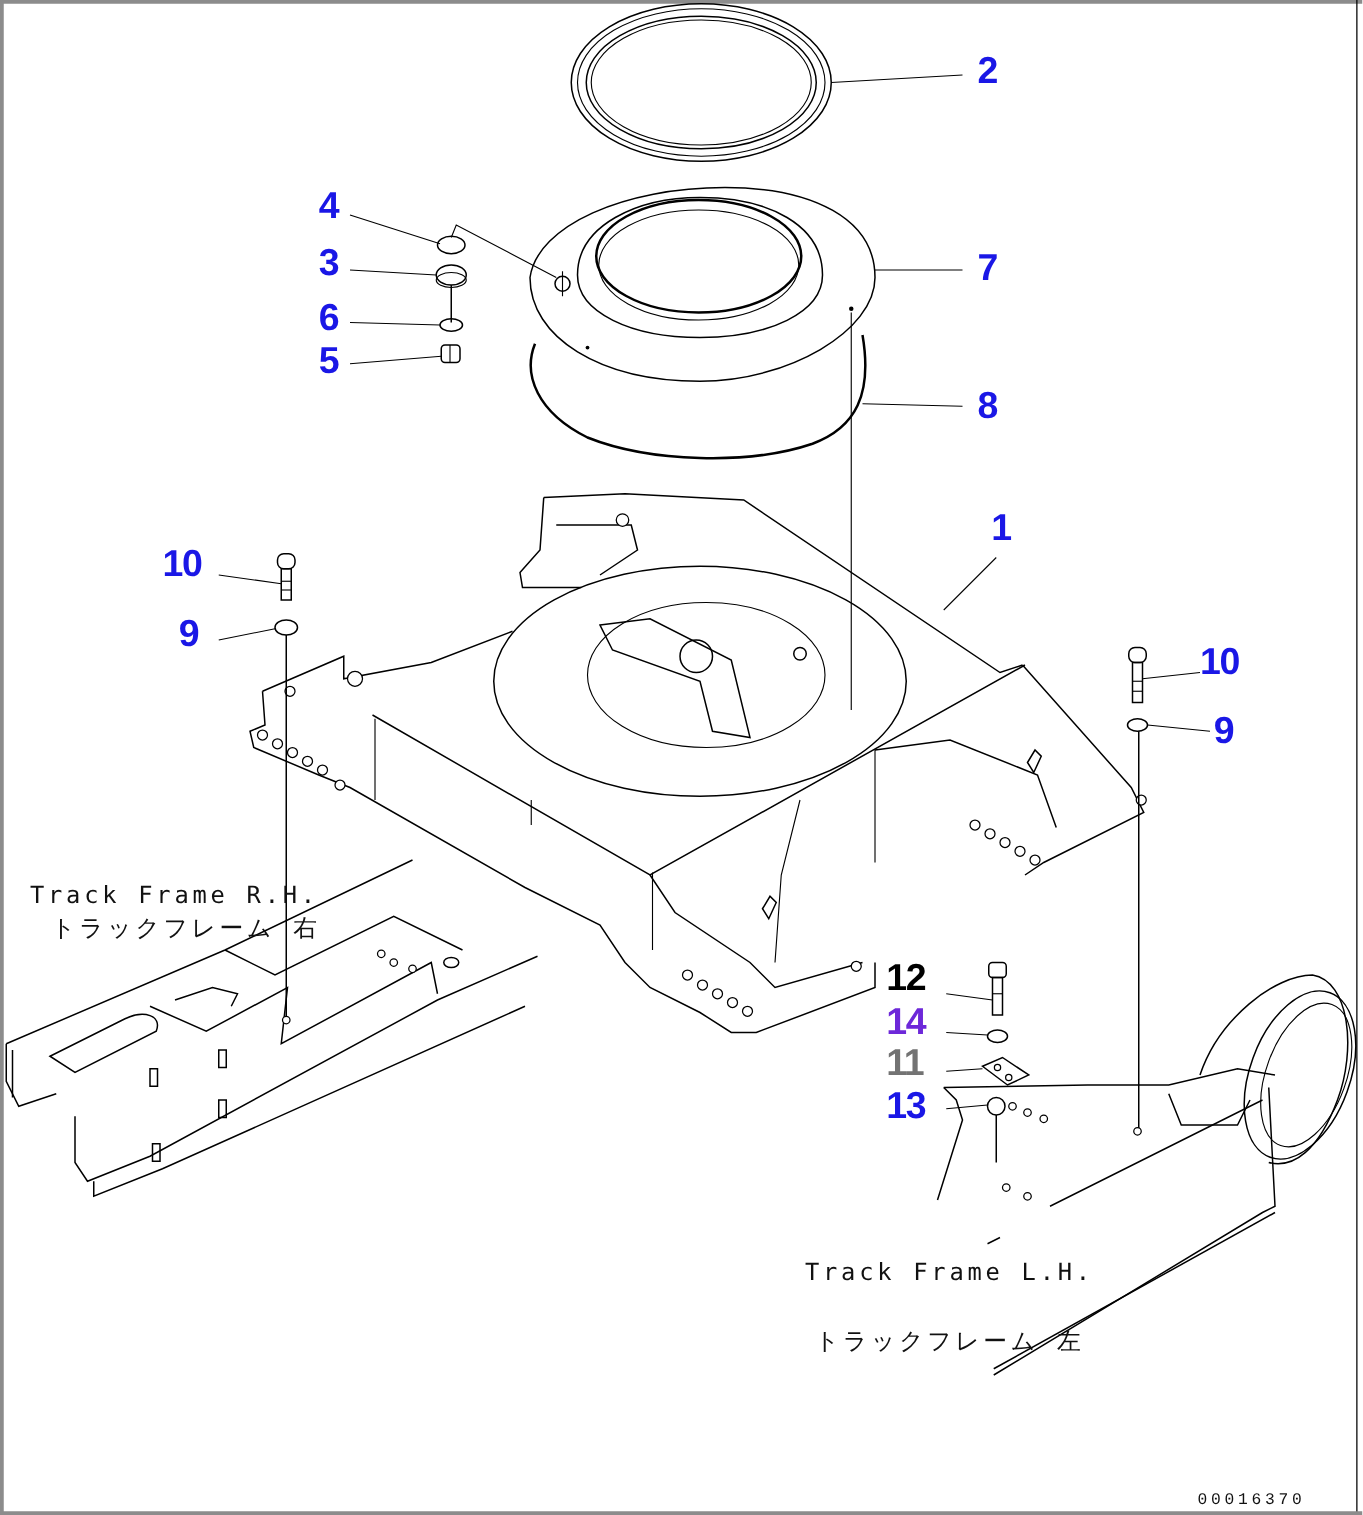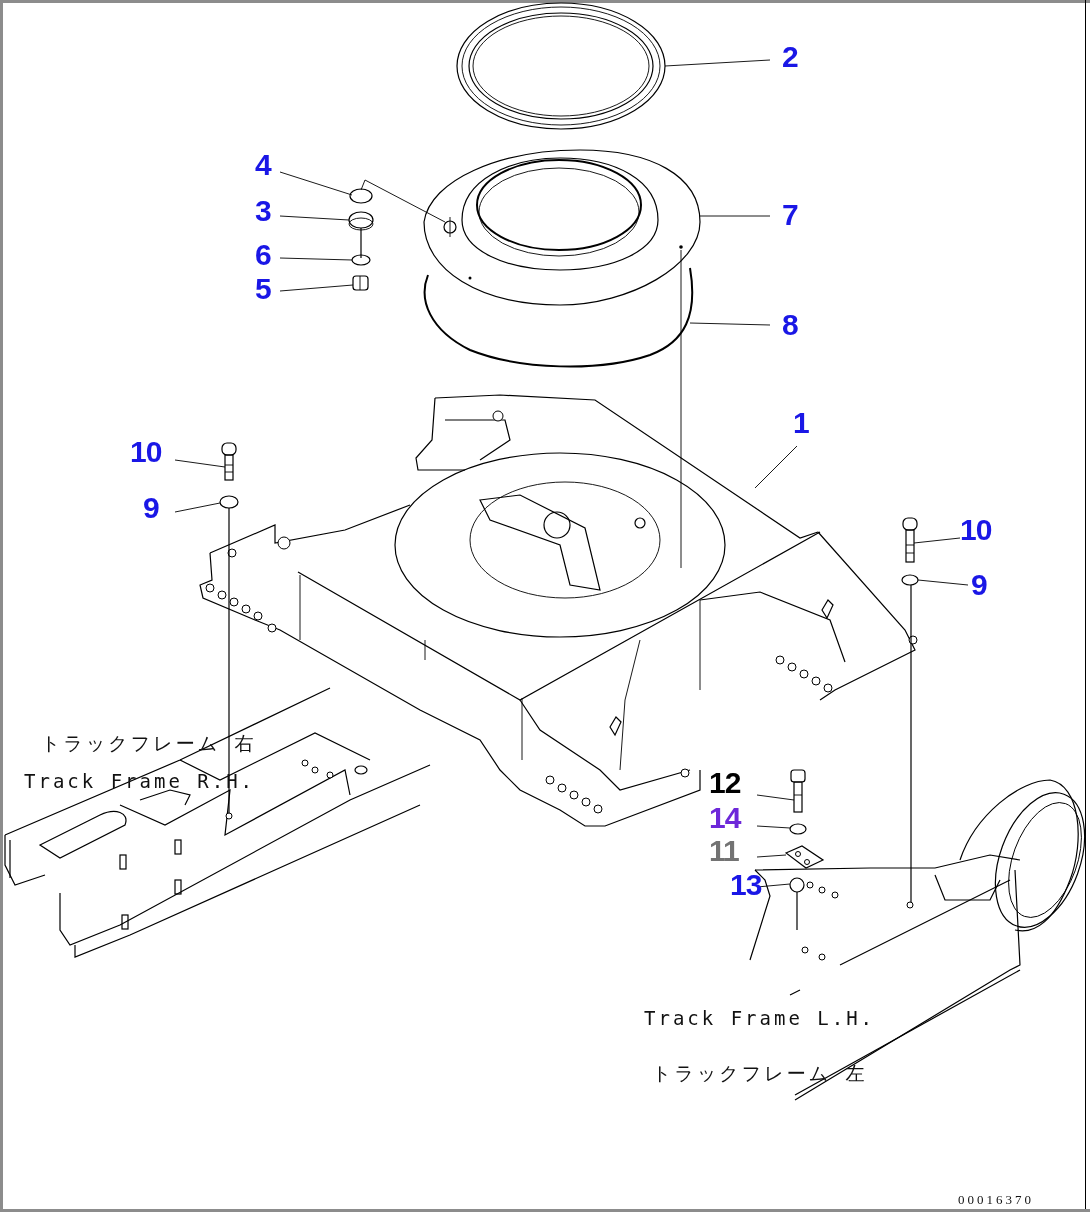--- a/index.html
+++ b/index.html
@@ -222,7 +222,7 @@
 <div class="callout" style="left: 709px; top: 870px; color: rgb(26, 23, 230); margin-left: 21px;">13</div>
 
 <div class="annot" style="left:41px;top:703px;margin-top:28px;">トラックフレーム 右</div>
-<div class="annot" style="left:24px;top:769px;">Track Frame R.H.</div>
+<div class="annot" style="left:24px;top:704px;">Track Frame R.H.</div>
 <div class="annot" style="left:652px;top:1013px;margin-top:48px;">トラックフレーム 左</div>
 <div class="annot" style="left:644px;top:1006px;">Track Frame L.H.</div>
 

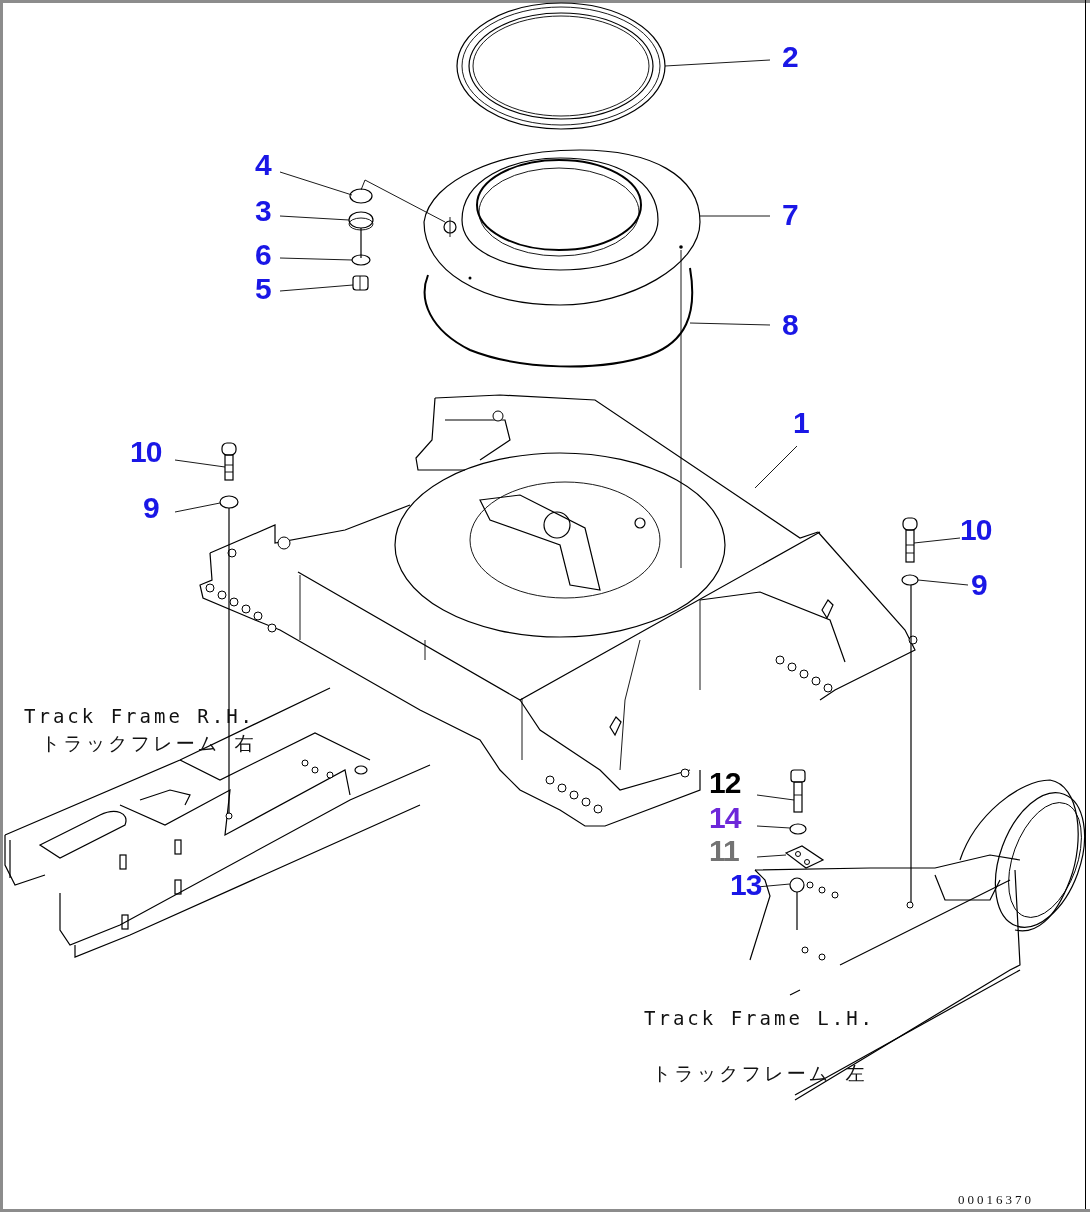--- a/index.html
+++ b/index.html
@@ -219,7 +219,7 @@
 <div class="callout" style="left: 709px; top: 768px; color: #000000;">12</div>
 <div class="callout" style="left: 709px; top: 803px; color: #6d28d9; text-align: center;">14</div>
 <div class="callout" style="left: 709px; top: 836px; color: #737373;">11</div>
-<div class="callout" style="left: 709px; top: 870px; color: rgb(26, 23, 230); margin-left: 21px;">13</div>
+<div class="callout" style="left: 709px; top: 870px; color: rgb(26, 23, 230);">13</div>
 
 <div class="annot" style="left:41px;top:703px;margin-top:28px;">トラックフレーム 右</div>
 <div class="annot" style="left:24px;top:704px;">Track Frame R.H.</div>

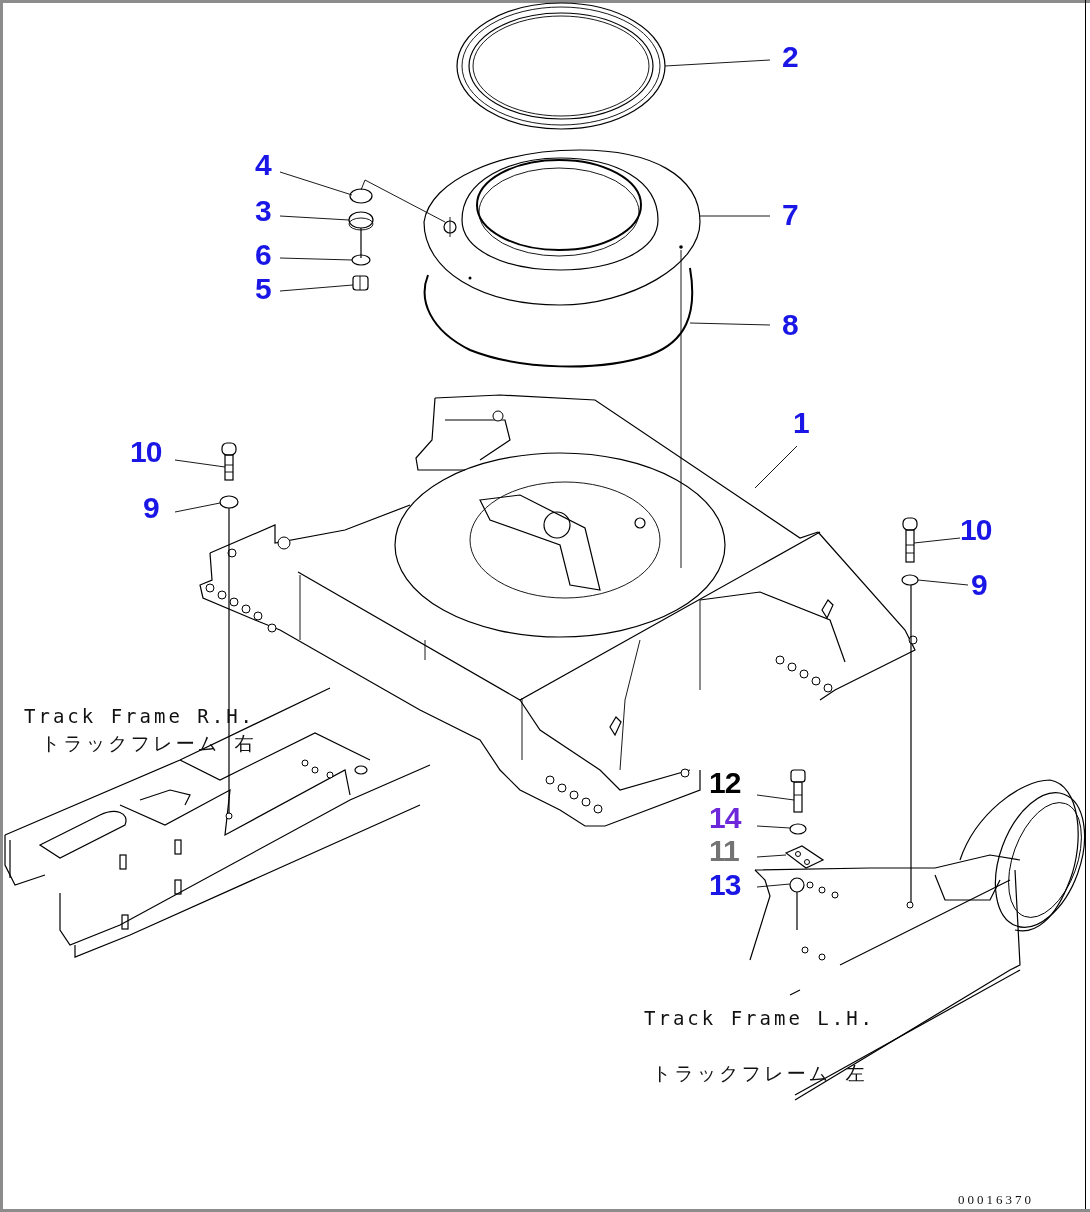--- a/index.html
+++ b/index.html
@@ -10,7 +10,7 @@
   svg#drawing{position:absolute;left:0;top:0;}
   .callout{position:absolute;color:#1a17e6;font-family:"Liberation Sans",sans-serif;font-weight:bold;font-size:30px;line-height:30px;letter-spacing:-1px;}
   .annot{position:absolute;font-family:"DejaVu Sans Mono","Liberation Mono",monospace;font-size:19px;line-height:24px;color:#111;white-space:pre;letter-spacing:3px;}
-  #drawing-number{position:absolute;left:958px;top:1192px;font-family:Liberation Serif, serif;font-size:13px;letter-spacing:3px;color:#111;}
+  #drawing-number{position:absolute;left:958px;top:1192px;font-family:Liberation Mono, monospace;font-size:13px;letter-spacing:3px;color:#111;}
   .ln{fill:none;stroke:#000;stroke-width:1.2;}
   .lt{fill:none;stroke:#000;stroke-width:0.9;}
   .lk{fill:none;stroke:#000;stroke-width:2;}

